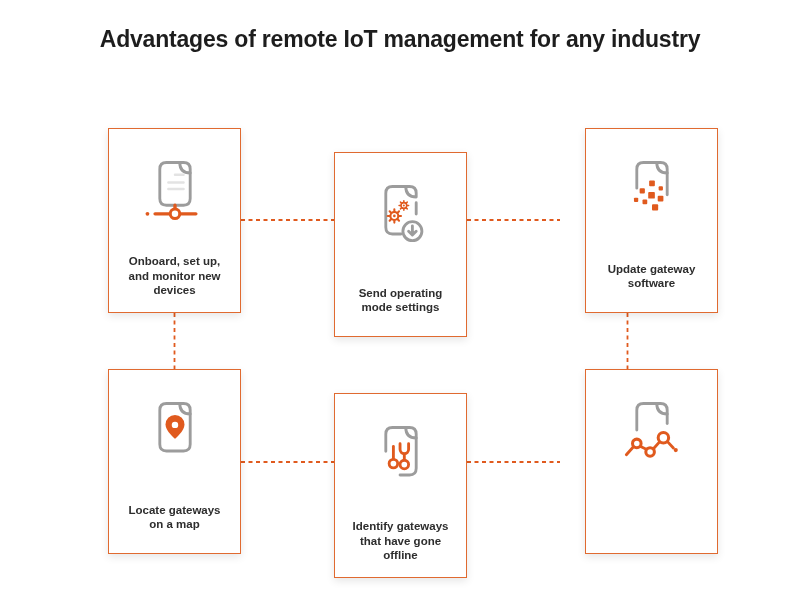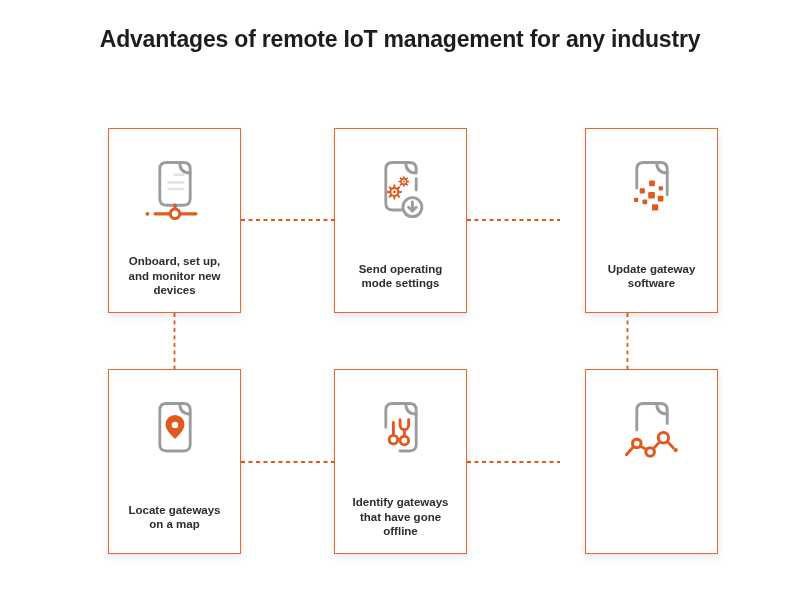--- a/index.html
+++ b/index.html
@@ -23,7 +23,7 @@
     box-shadow:0 3px 8px rgba(0,0,0,0.10);
     box-sizing:border-box;
   }
-  .c1{left:108px;padding-left:23px;} .c2{left:334px;} .c3{left:585px;}
+  .c1{left:108px;padding-left:23px;} .c2{left:334px;margin-top:24px;} .c3{left:585px;}
   .r1{top:128px;}  .r2{top:369px;}
   .icon{
     position:absolute;top:24px;left:50%;transform:translateX(-50%);

